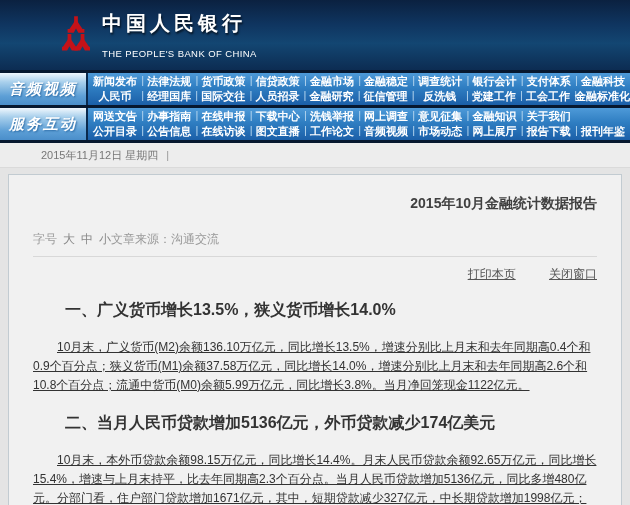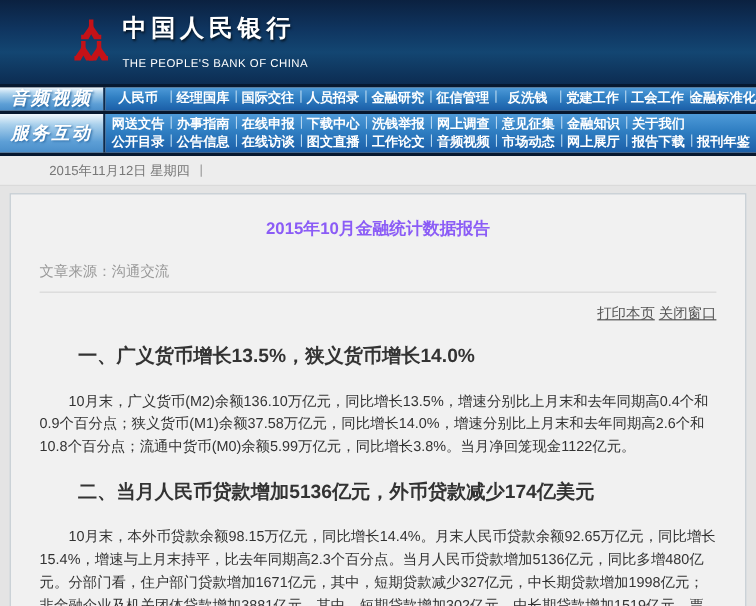--- a/index.html
+++ b/index.html
@@ -97,6 +97,18 @@
       <div class="navlabel">音频视频</div>
       <div class="navrows">
         <div class="navrow">
+          <span class="navitem">新闻发布</span>
+          <span class="navitem">法律法规</span>
+          <span class="navitem">货币政策</span>
+          <span class="navitem">信贷政策</span>
+          <span class="navitem">金融市场</span>
+          <span class="navitem">金融稳定</span>
+          <span class="navitem">调查统计</span>
+          <span class="navitem">银行会计</span>
+          <span class="navitem">支付体系</span>
+          <span class="navitem no-sep">金融科技</span>
+        </div>
+        <div class="navrow">
           <span class="navitem">人民币</span>
           <span class="navitem">经理国库</span>
           <span class="navitem">国际交往</span>

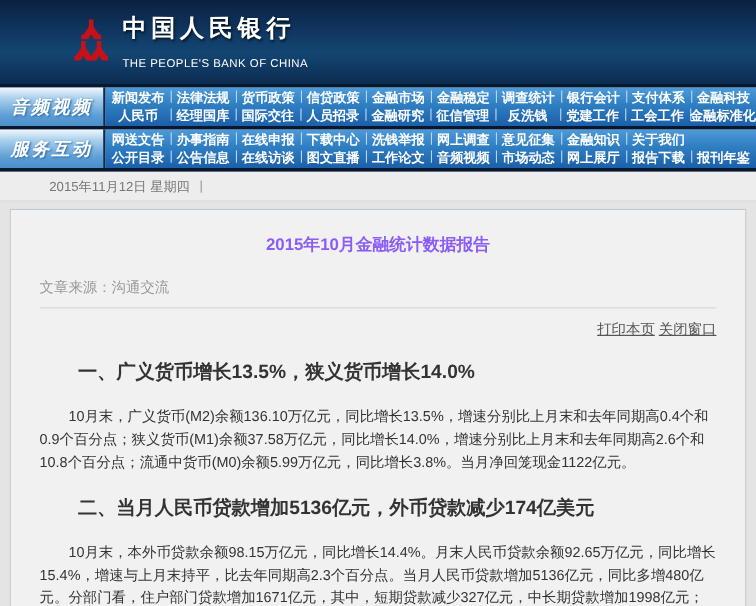--- a/index.html
+++ b/index.html
@@ -59,7 +59,7 @@
     background:#f1f1f1; border:1px solid #c2cbd1;
     padding:0 24px 30px; box-sizing:border-box; min-height:330px;
   }
-  .article-title { text-align:center; font-size:14px; font-weight:bold; color:#8b5cf6; margin:20px 0 18px; }
+  .article-title { text-align:right; font-size:14px; font-weight:bold; color:#404040; margin:20px 0 18px; }
   .meta {
     display:flex; align-items:baseline; font-size:12px; color:#999;
     border-bottom:1px solid #d8d8d8; padding-bottom:8px;

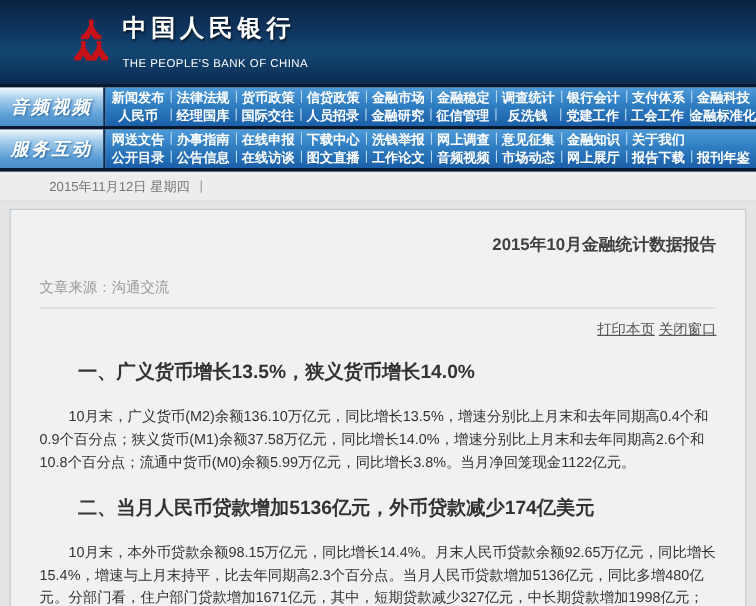--- a/index.html
+++ b/index.html
@@ -163,6 +163,9 @@
     <div class="article-title">2015年10月金融统计数据报告</div>
 
     <div class="meta">
+      <span class="meta-left">
+        <span>字号</span><span id="font-size-options"><span class="size-link">大</span><span class="size-link">中</span><span class="size-link">小</span></span>
+      </span>
       <span class="meta-center">文章来源：沟通交流</span>
     </div>
 

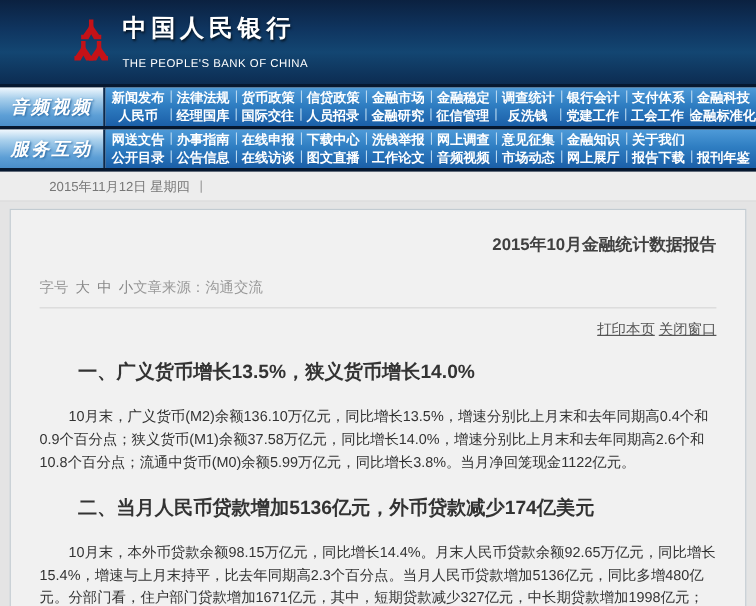--- a/index.html
+++ b/index.html
@@ -69,7 +69,7 @@
   .meta-center { flex:1; text-align:left; }
   .meta-right { white-space:nowrap; }
   .actions { text-align:right; padding:9px 0 0; font-size:12px; }
-  .action-link { color:#555; text-decoration:underline; cursor:pointer; }
+  .action-link { color:#555; text-decoration:underline; margin-left:30px; cursor:pointer; }
   .article { margin-top:8px; }
   .article h3 { font-size:16px; font-weight:bold; color:#333; margin:17px 0; text-indent:2em; }
   .article p { font-size:12px; color:#333; line-height:19px; margin:8px 0 18px; text-indent:2em; }

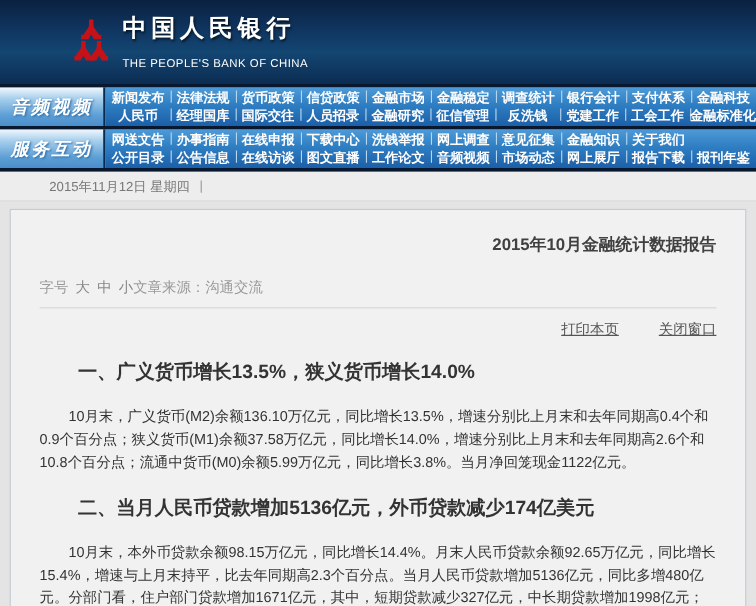--- a/index.html
+++ b/index.html
@@ -72,7 +72,7 @@
   .action-link { color:#555; text-decoration:underline; margin-left:30px; cursor:pointer; }
   .article { margin-top:8px; }
   .article h3 { font-size:16px; font-weight:bold; color:#333; margin:17px 0; text-indent:2em; }
-  .article p { font-size:12px; color:#333; line-height:19px; margin:8px 0 18px; text-indent:2em; }
+  .article p { font-size:12px; color:#333; line-height:19px; margin:8px 0 18px; text-indent:2em;text-decoration:underline; }
 </style>
 </head>
 <body>

